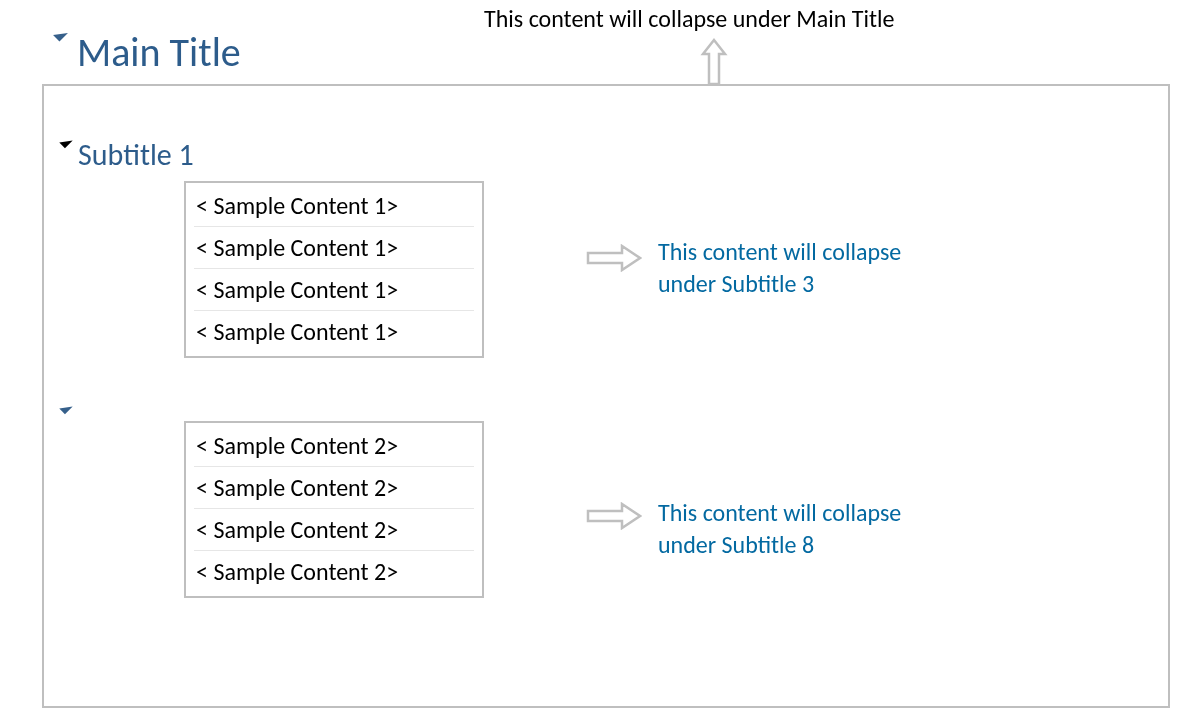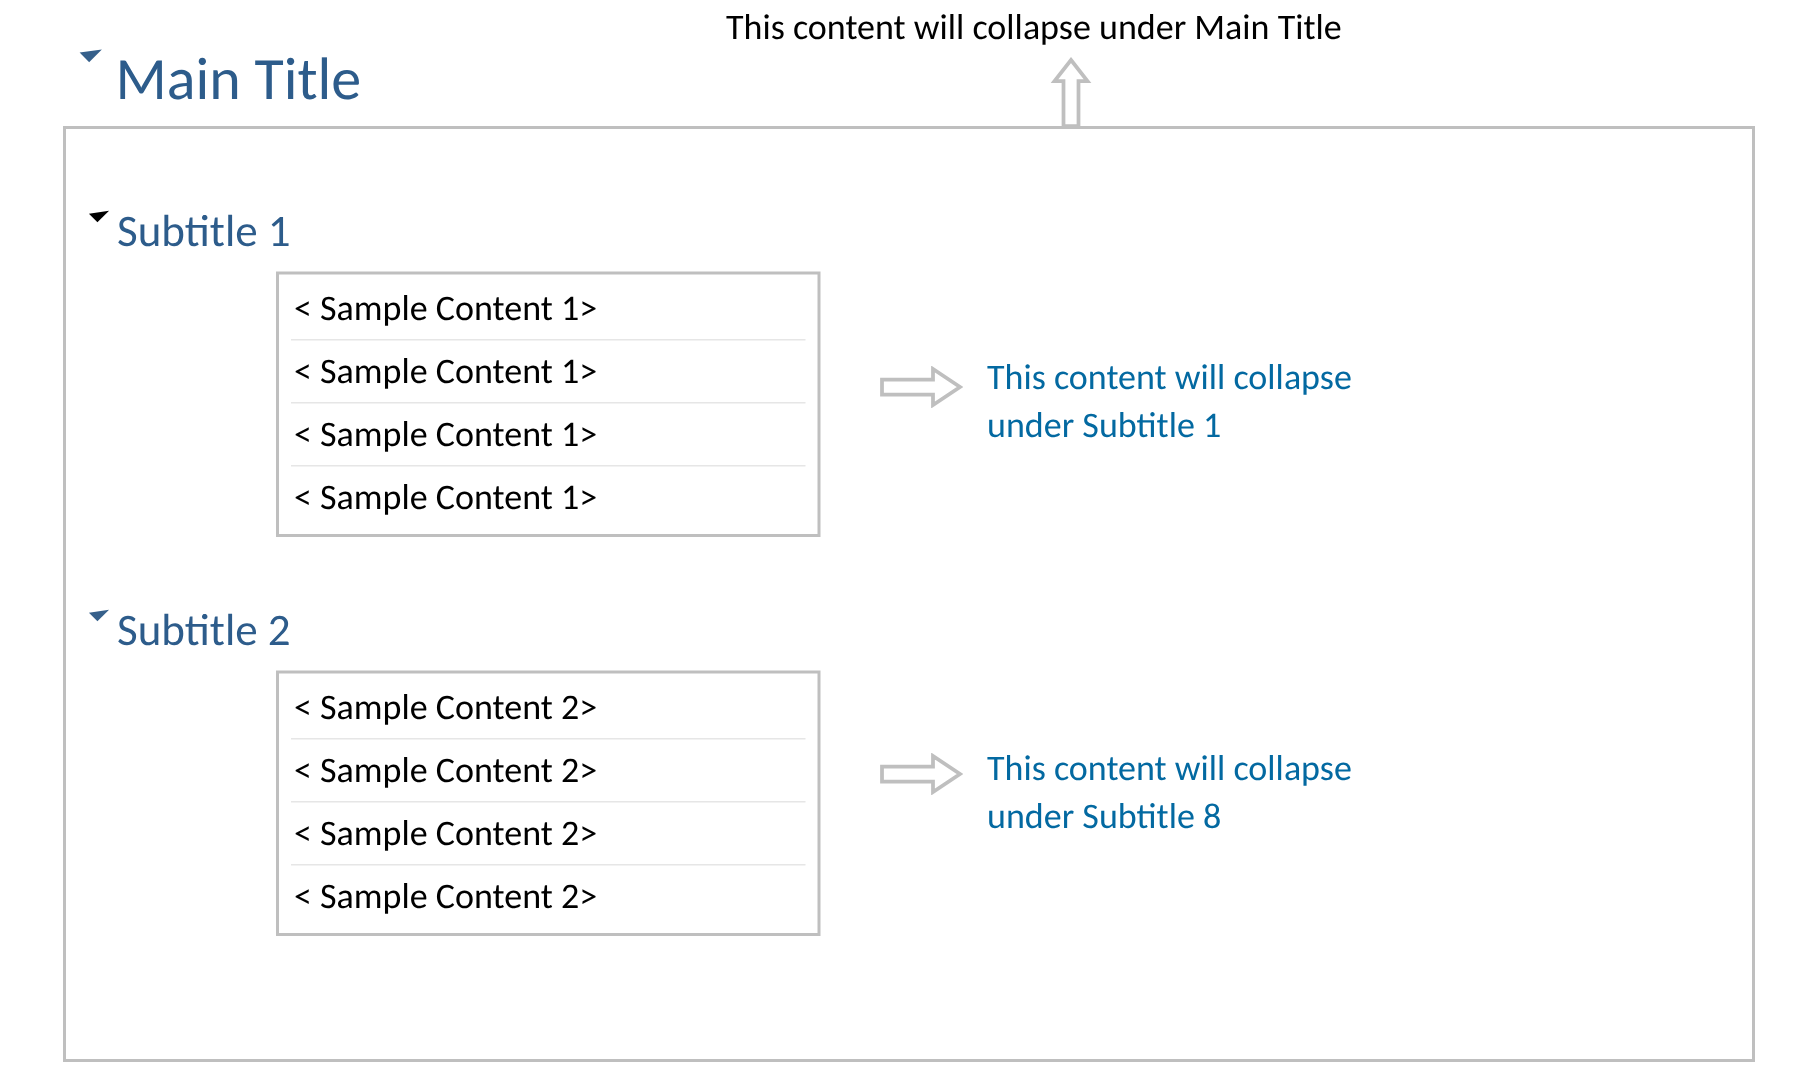--- a/index.html
+++ b/index.html
@@ -72,7 +72,7 @@
       border: 2.5px solid #bfbfbf;
       margin-left: 122px;
       margin-top: 8px;
-      width: 363px;
+      width: 300px;
       padding: 2px 8px 4px 8px;
     }
     .content-line {

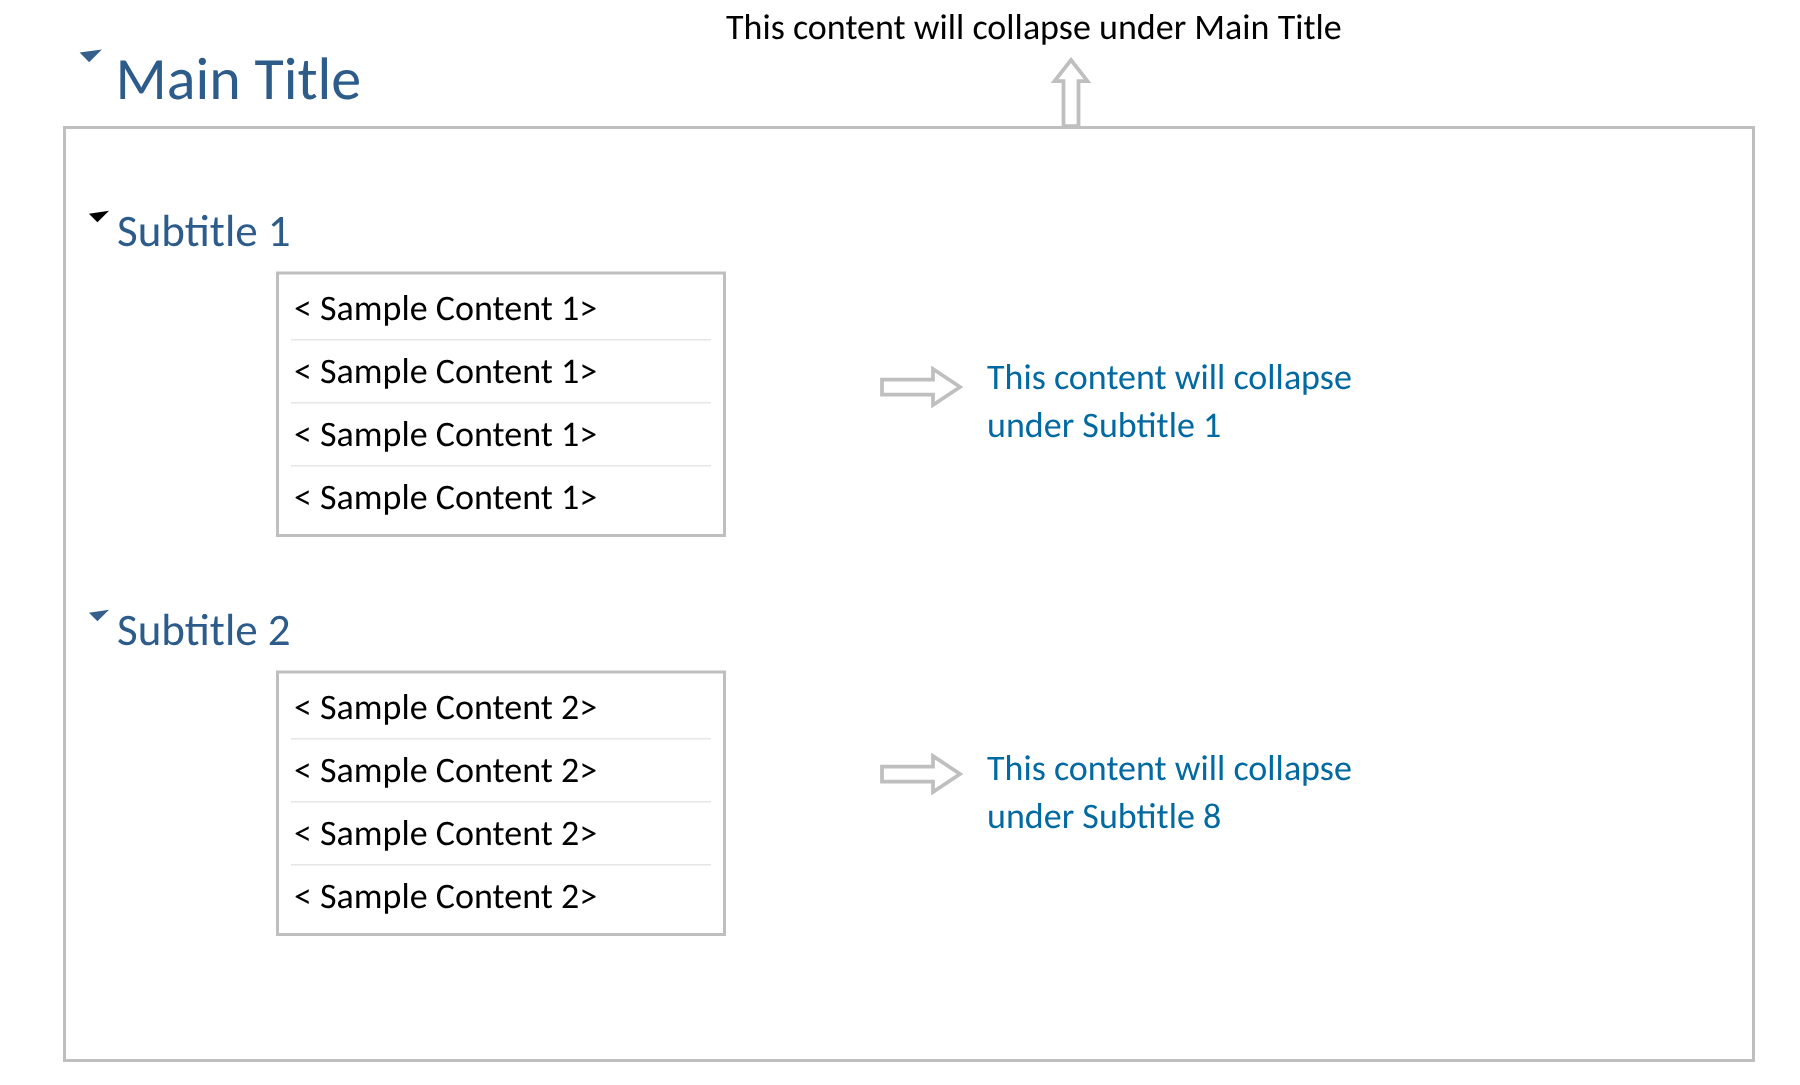--- a/index.html
+++ b/index.html
@@ -169,7 +169,7 @@
     </div>
     <div class="annotation annotation-1">
       <div>This content will collapse</div>
-      <div>under Subtitle 1</div>
+      <div>under Subtitle 3</div>
     </div>
   </div>
 

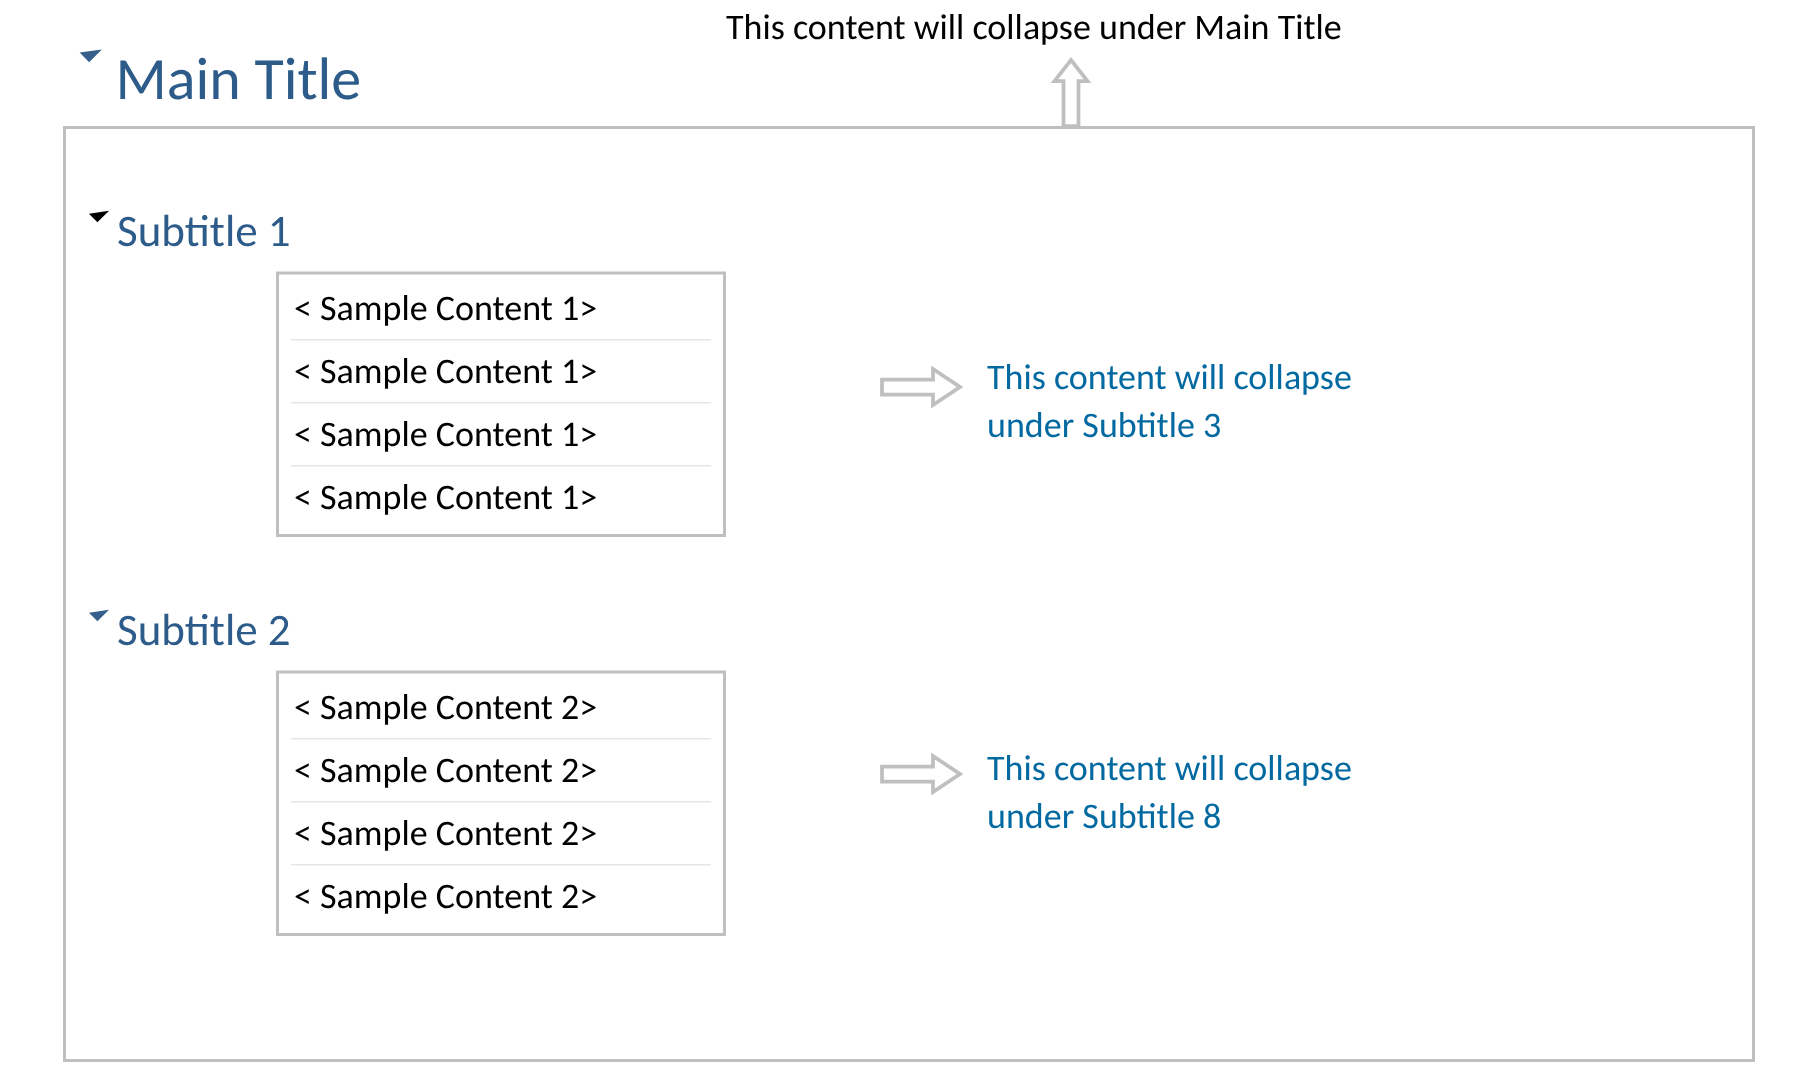--- a/index.html
+++ b/index.html
@@ -176,7 +176,6 @@
   <div class="section-block section-block-2">
     <div class="section-title-wrap">
       <span class="collapse-triangle"></span>
-      <span class="section-title">Subtitle 2</span>
     </div>
     <div class="content-box">
       <div class="content-line">&lt; Sample Content 2&gt;</div>

